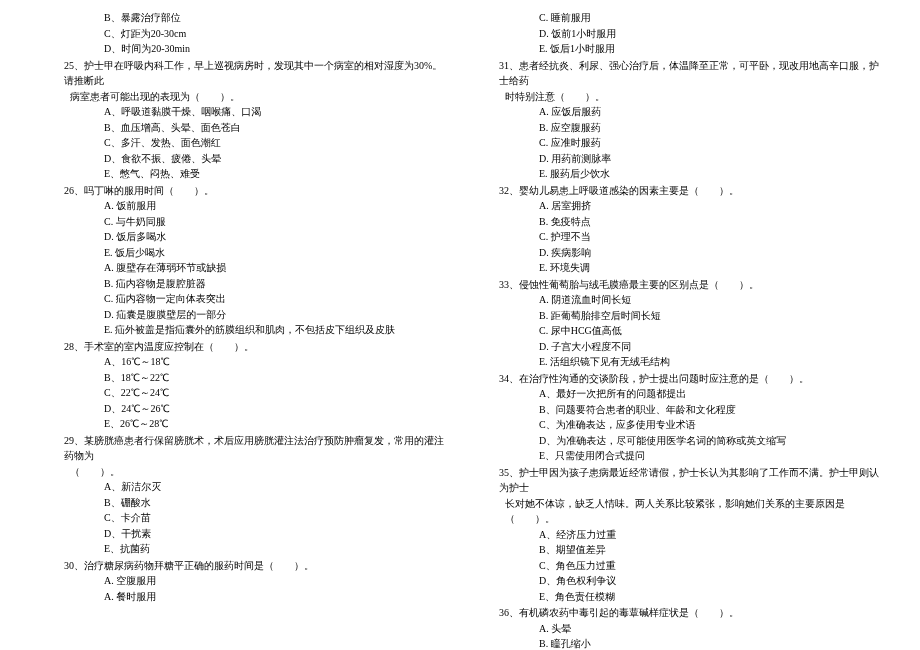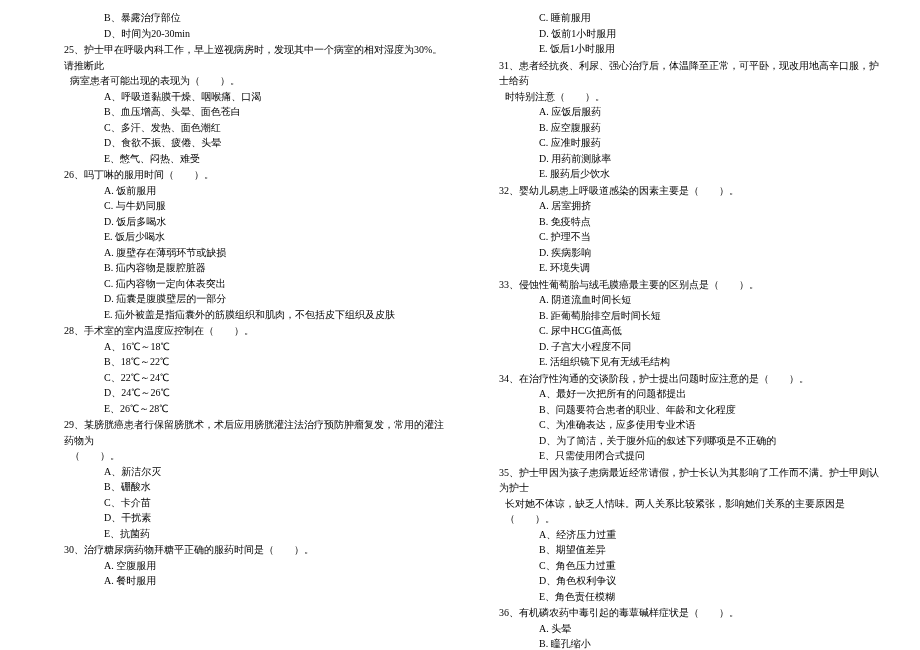--- a/index.html
+++ b/index.html
@@ -41,6 +41,7 @@
 <div class="columns">
   <div class="col" id="left-col">
       <div class="option">B、暴露治疗部位</div>
+      <div class="option">C、灯距为20-30cm</div>
       <div class="option">D、时间为20-30min</div>
       <div class="question">25、护士甲在呼吸内科工作，早上巡视病房时，发现其中一个病室的相对湿度为30%。请推断此</div>
       <div class="question-cont">病室患者可能出现的表现为（　　）。</div>

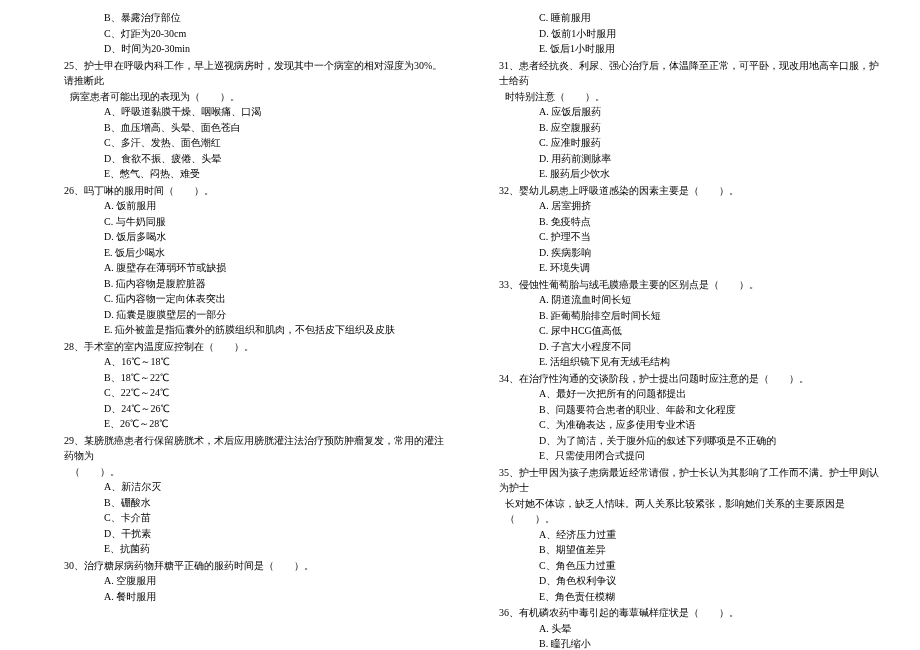--- a/index.html
+++ b/index.html
@@ -104,7 +104,7 @@
       <div class="option">A、最好一次把所有的问题都提出</div>
       <div class="option">B、问题要符合患者的职业、年龄和文化程度</div>
       <div class="option">C、为准确表达，应多使用专业术语</div>
-      <div class="option">D、为了简洁，关于腹外疝的叙述下列哪项是不正确的</div>
+      <div class="option">D、为准确表达，尽可能使用医学名词的简称或英文缩写</div>
       <div class="option">E、只需使用闭合式提问</div>
       <div class="question">35、护士甲因为孩子患病最近经常请假，护士长认为其影响了工作而不满。护士甲则认为护士</div>
       <div class="question-cont">长对她不体谅，缺乏人情味。两人关系比较紧张，影响她们关系的主要原因是（　　）。</div>

